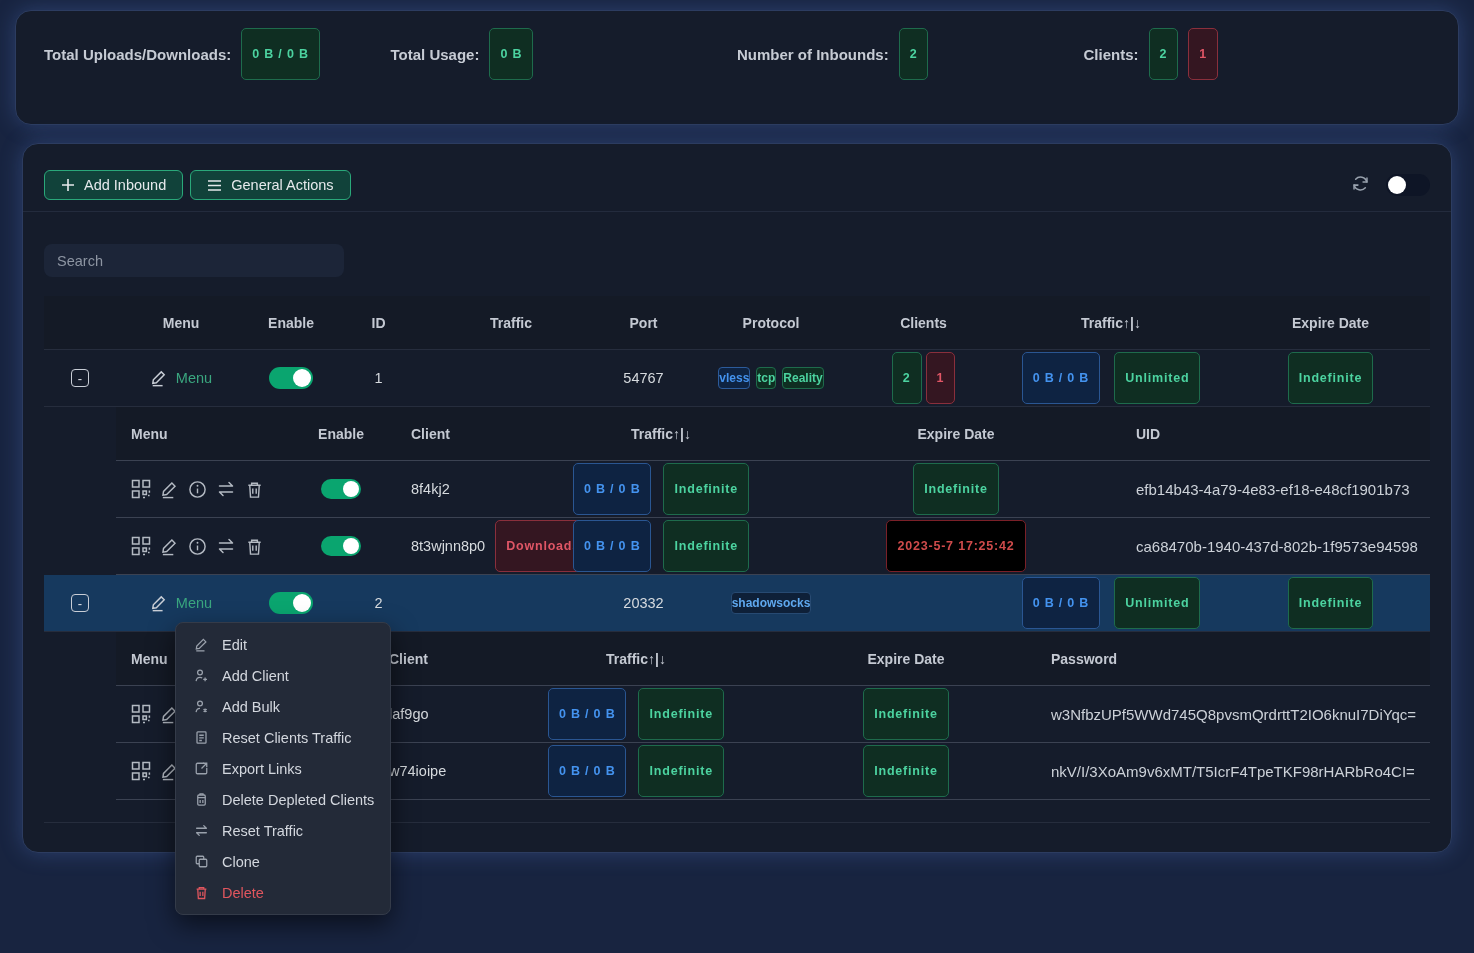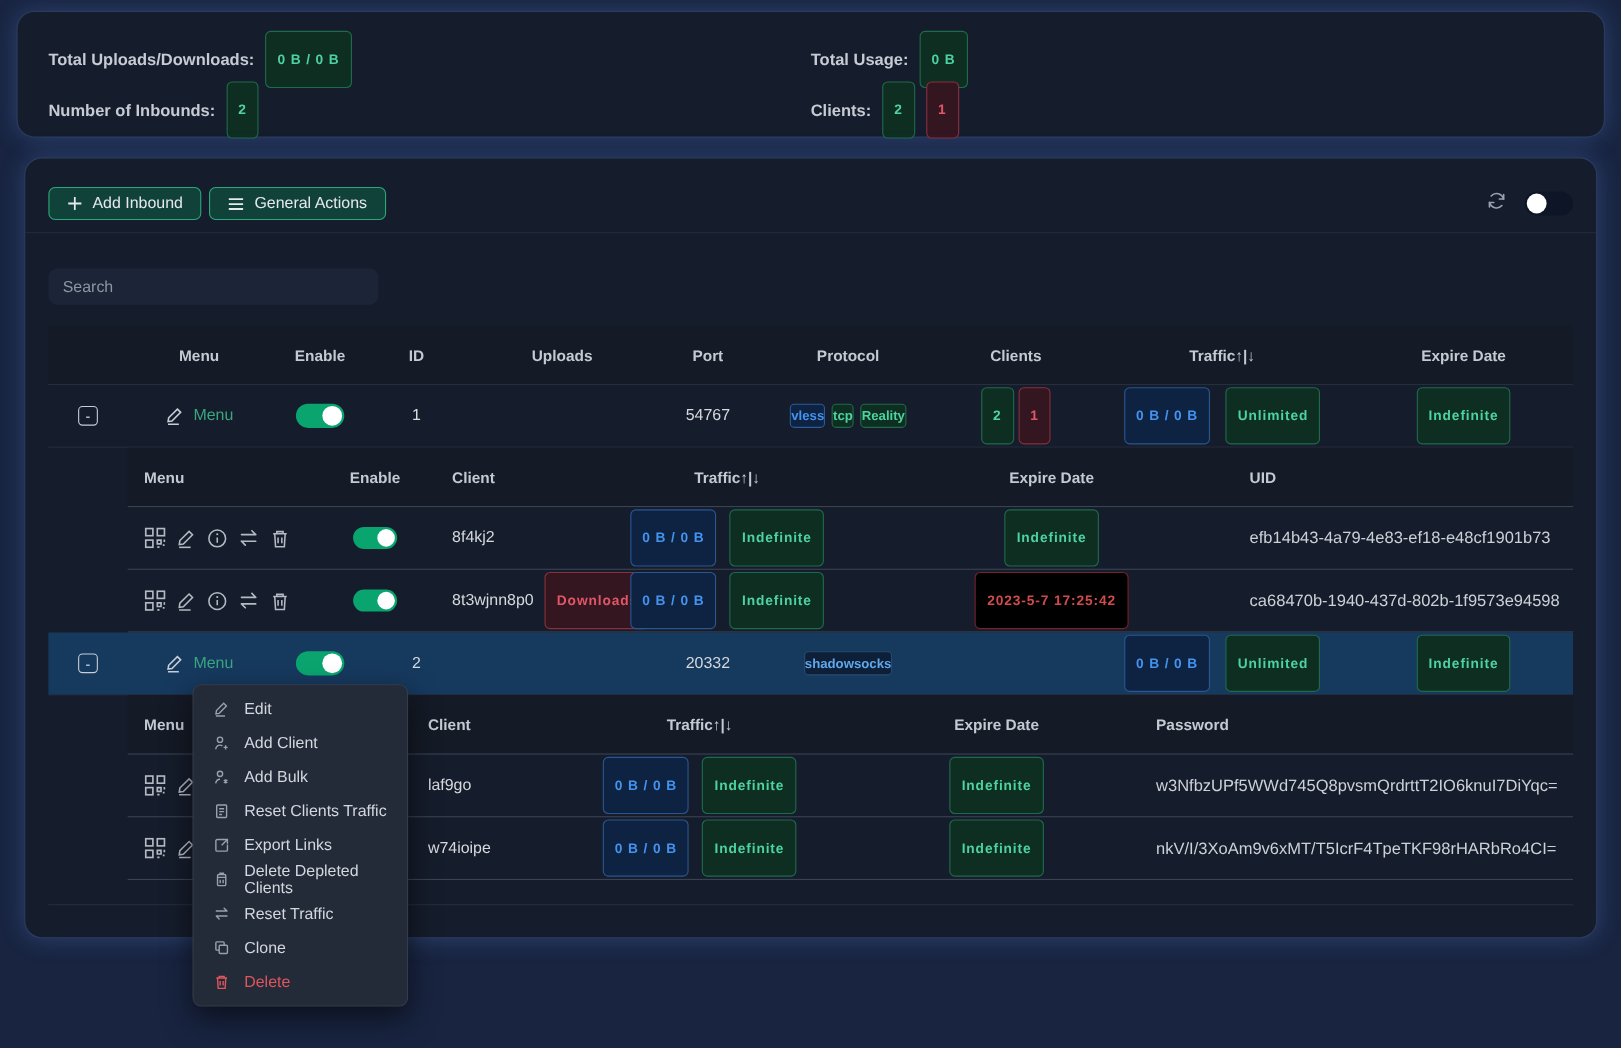--- a/index.html
+++ b/index.html
@@ -22,9 +22,9 @@
     height:115px;
     padding:30px 28px 0;
     display:grid;
-    grid-template-columns:1fr 1fr;
+    grid-template-columns:1fr 1fr 1fr 1fr;
     grid-auto-rows:26px;
-    row-gap:20px;
+    row-gap:6px;
   }
   .stat-row { display:flex; align-items:center; gap:10px; }
   .stat-label { font-size:15px; font-weight:700; color:#c6cbd4; }

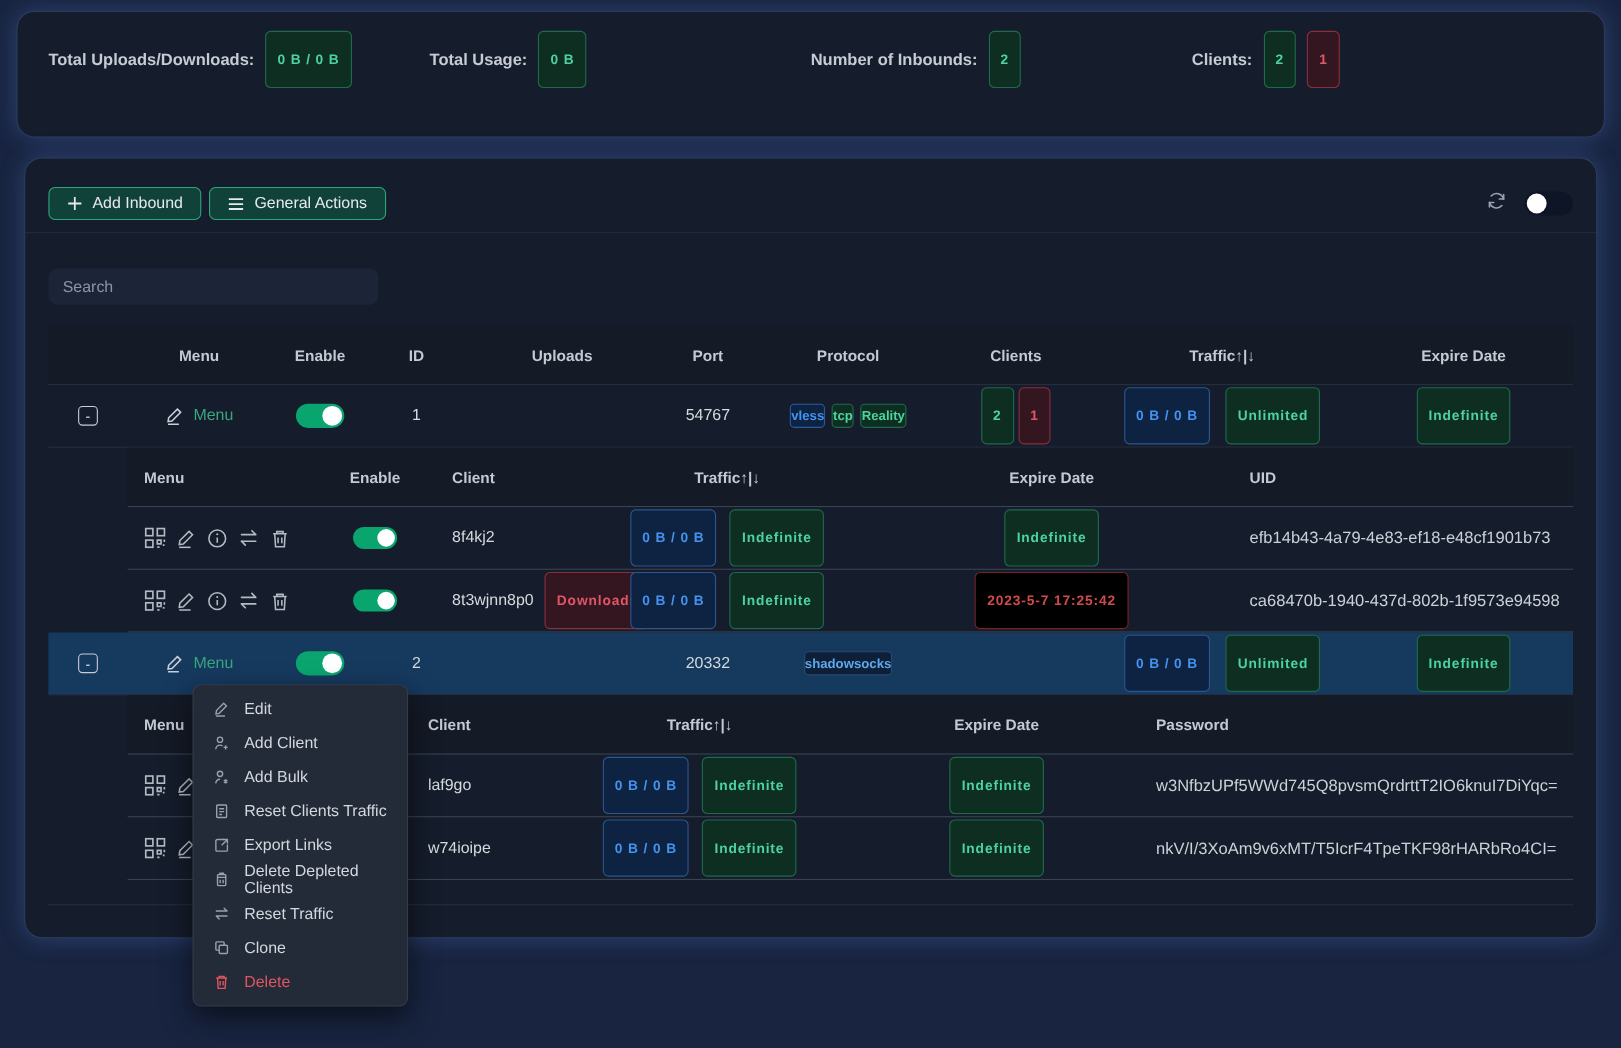--- a/index.html
+++ b/index.html
@@ -192,7 +192,7 @@
       <div class="cell mc-menu">Menu</div>
       <div class="cell mc-en">Enable</div>
       <div class="cell mc-id">ID</div>
-      <div class="cell mc-rem">Uploads</div>
+      <div class="cell mc-rem">Traffic</div>
       <div class="cell mc-port">Port</div>
       <div class="cell mc-proto">Protocol</div>
       <div class="cell mc-cli">Clients</div>

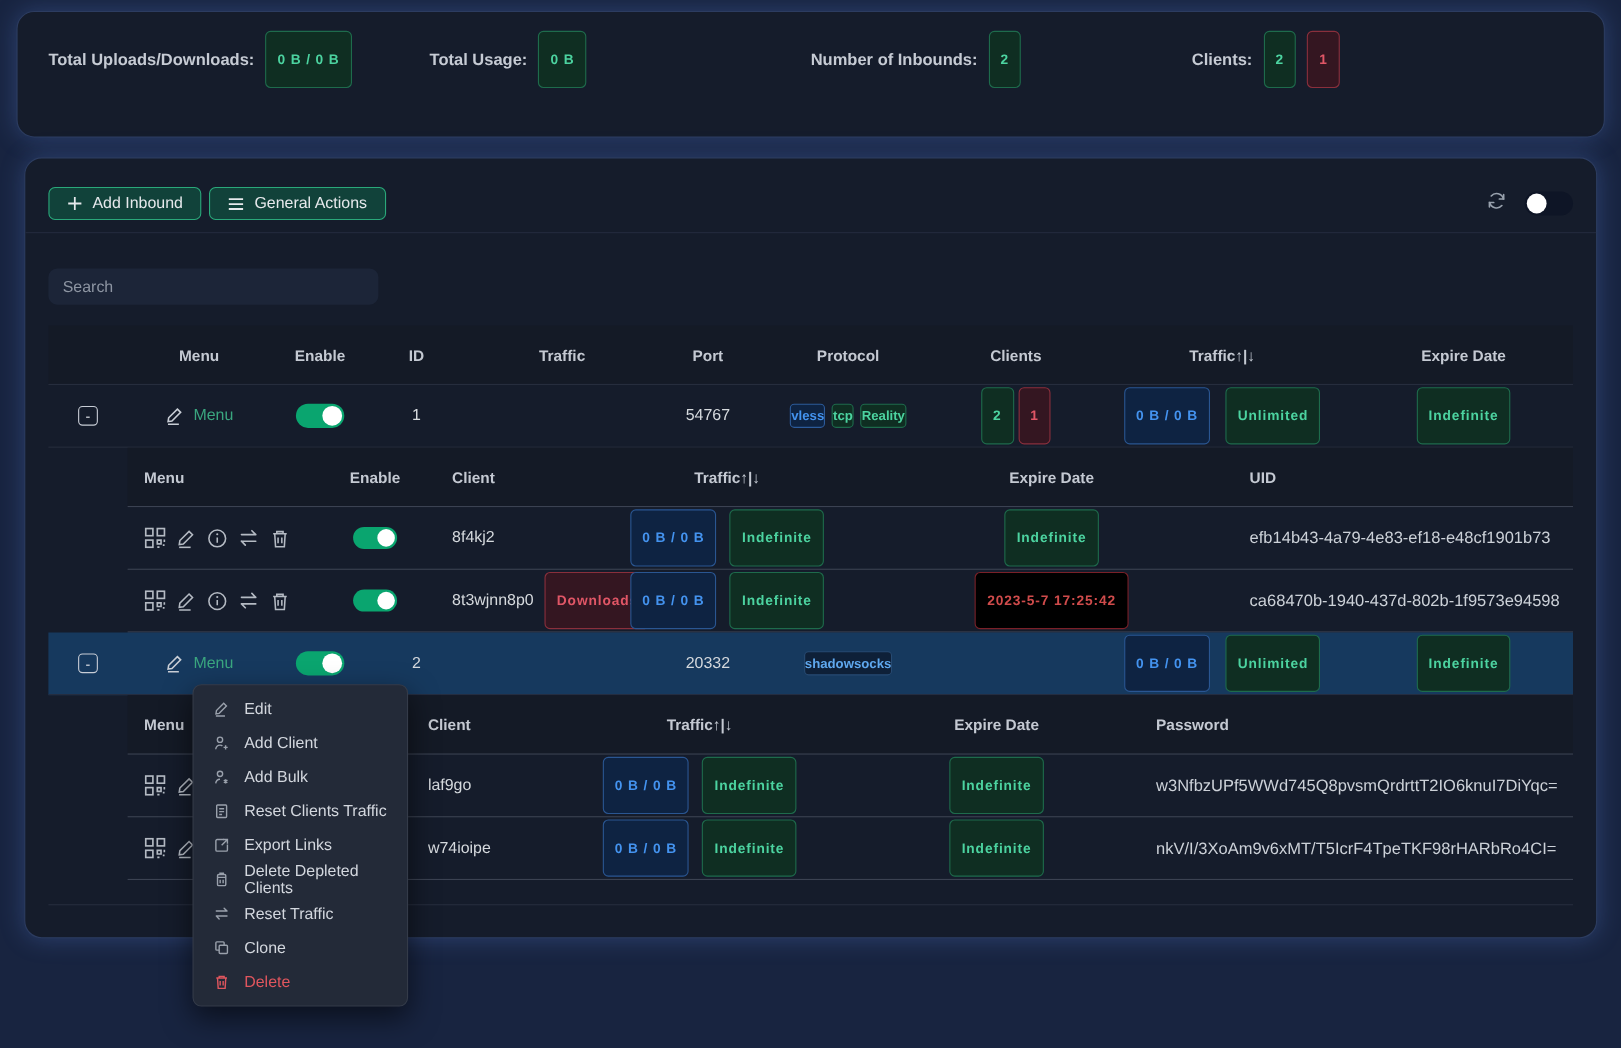--- a/index.html
+++ b/index.html
@@ -116,7 +116,7 @@
   .table-footer { height:23px; border-bottom:1px solid #262d3d; }
   
   .context-menu {
-    position:absolute; left:175px; top:622px; width:196px; z-index:50;
+    position:absolute; left:175px; top:622px; width:216px; z-index:50;
     background:#232a38; border:1px solid #343b49; border-radius:8px;
     padding:6px 0; box-shadow:0 10px 26px rgba(0,0,0,.55);
   }

